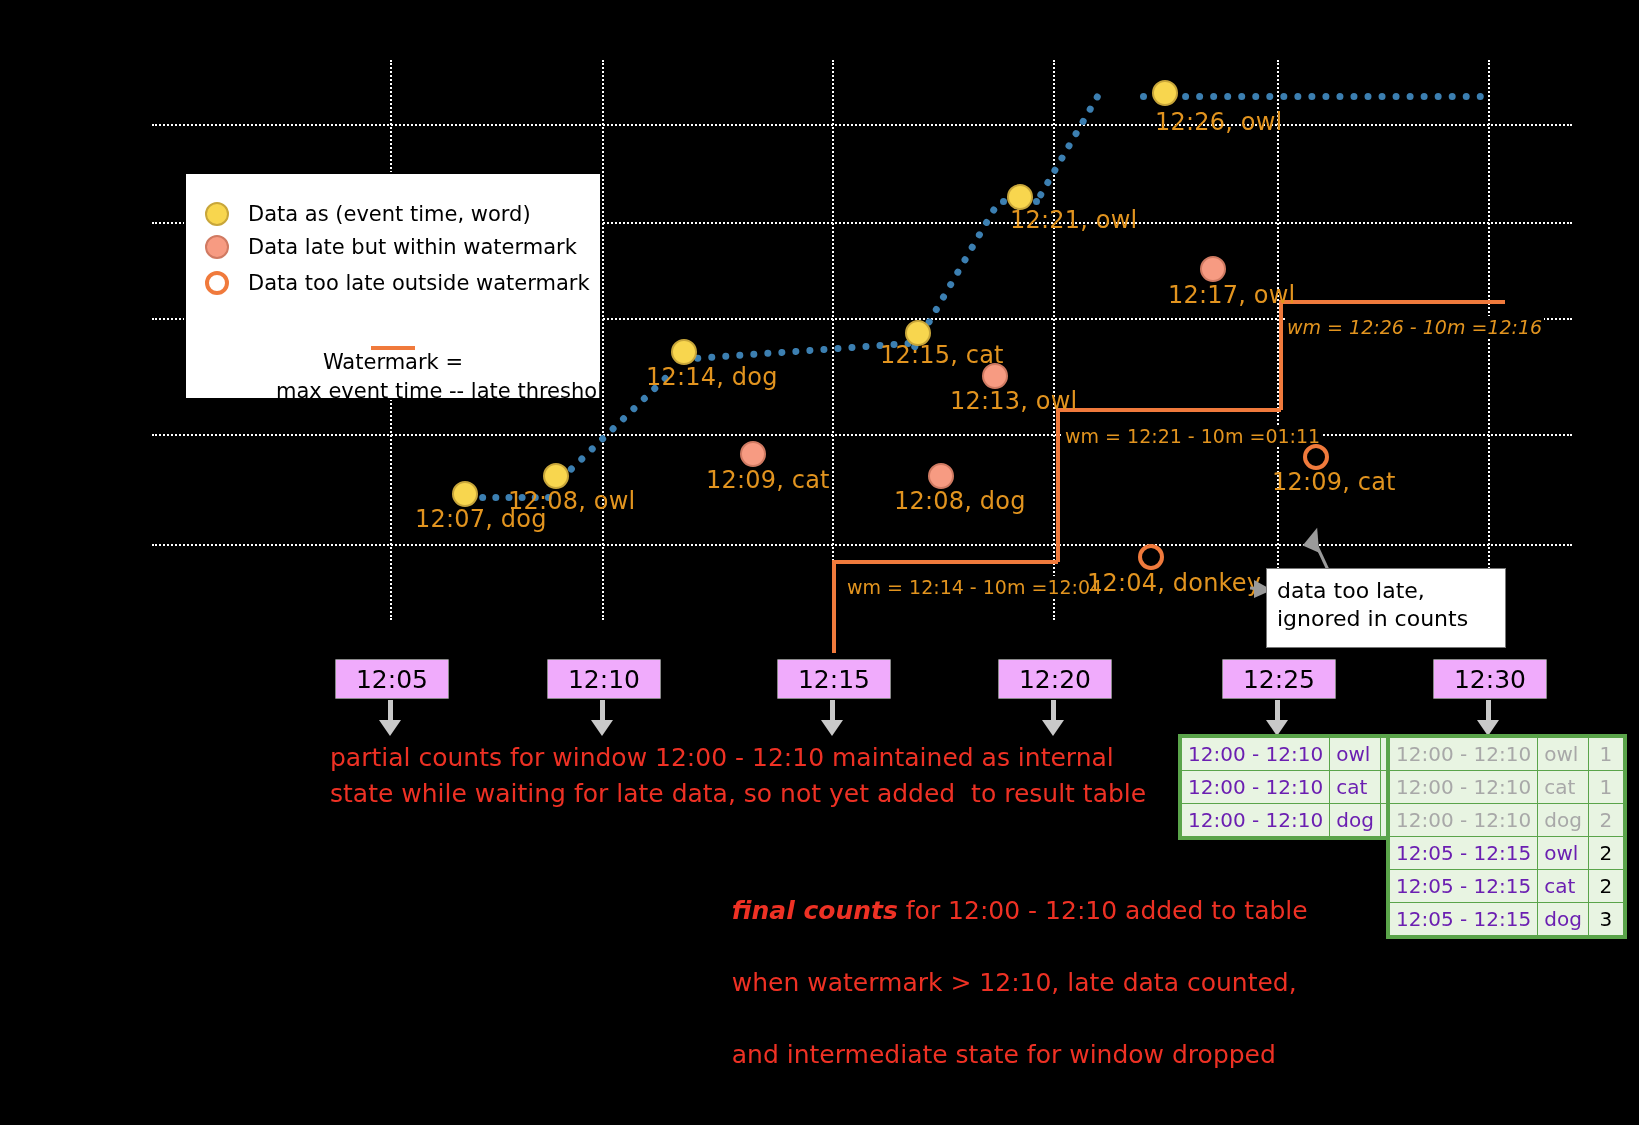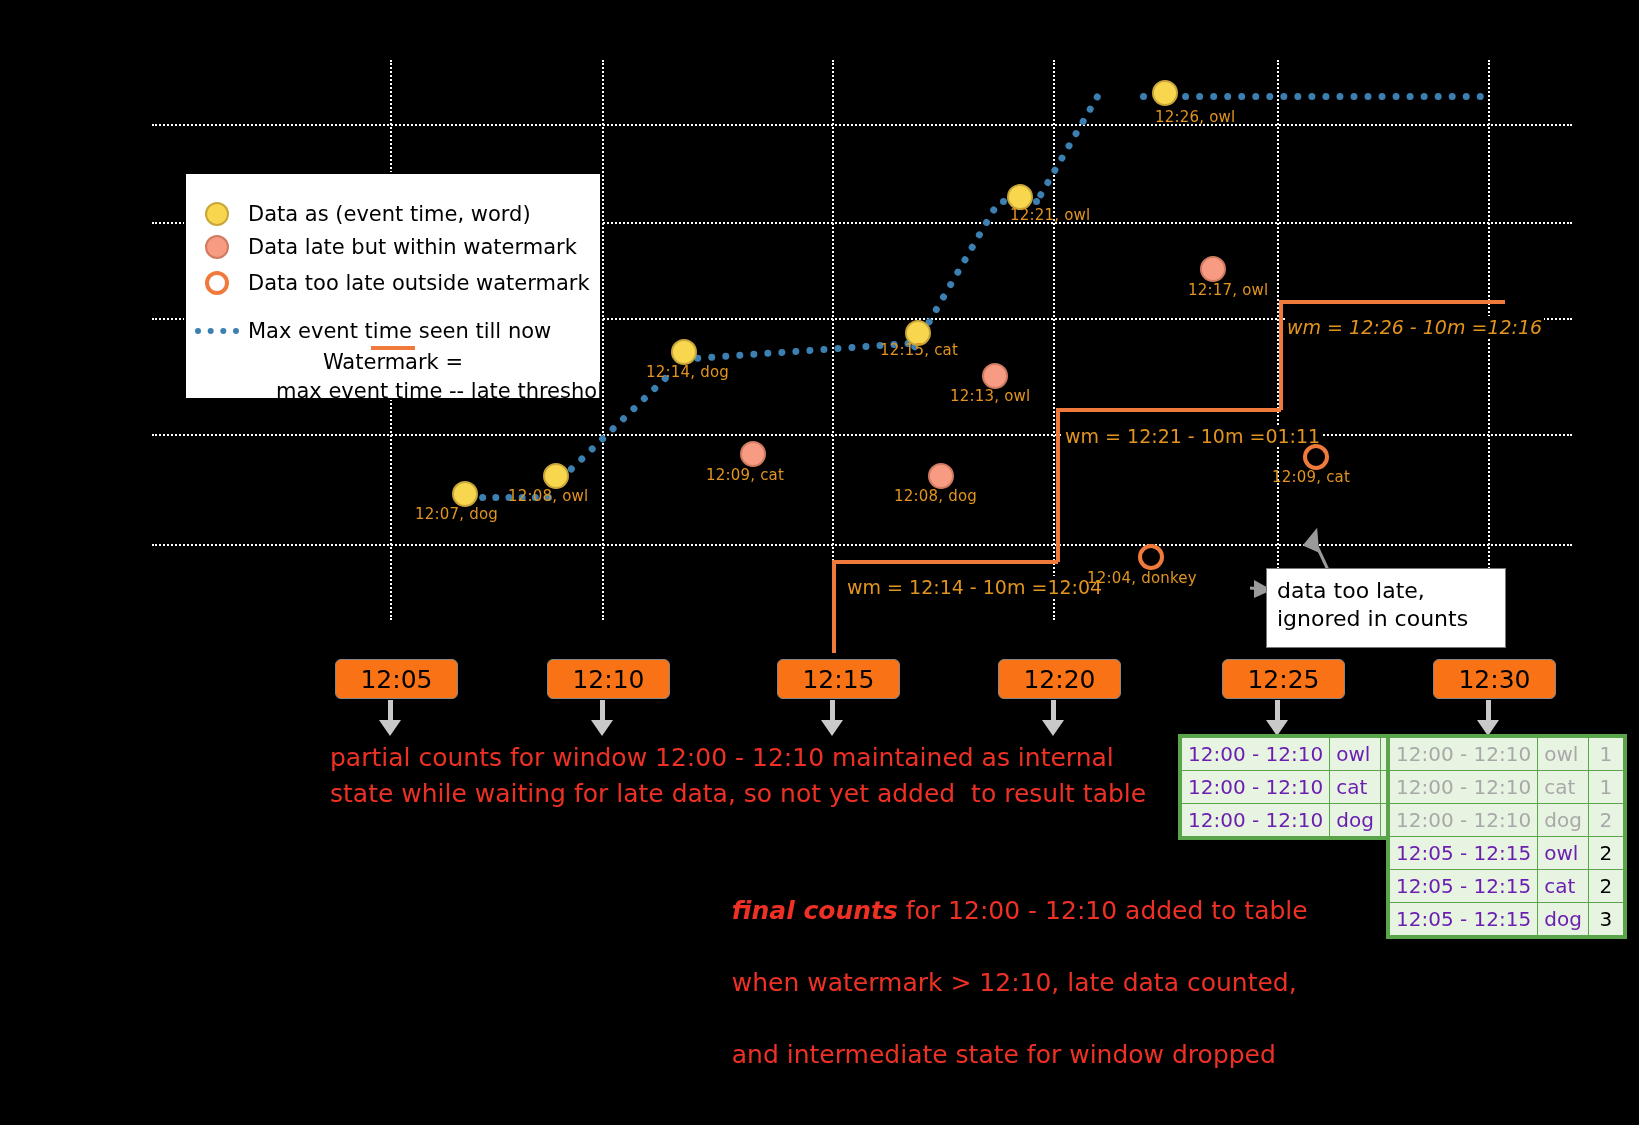--- a/index.html
+++ b/index.html
@@ -47,7 +47,7 @@
   .ptlabel {
     position: absolute;
     color: #e2941f;
-    font-size: 15px;
+    font-size: 24px;
     white-space: nowrap;
     letter-spacing: .2px;
   }

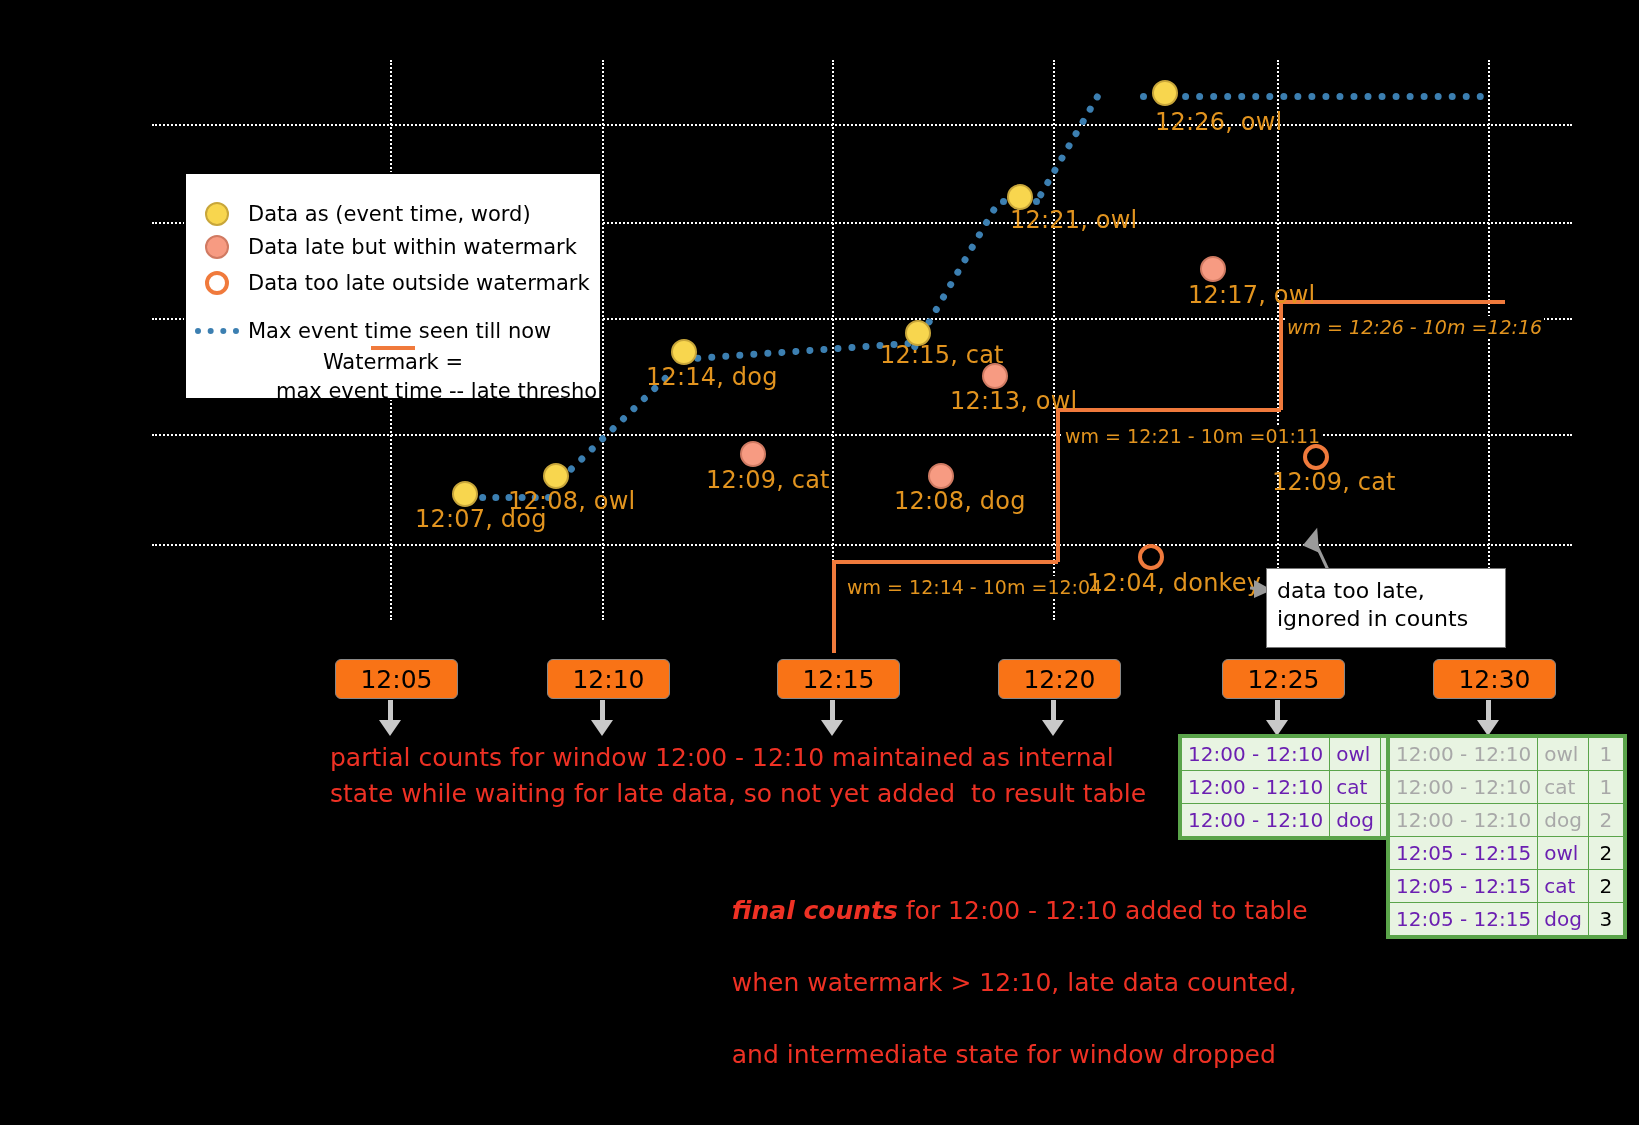--- a/index.html
+++ b/index.html
@@ -273,7 +273,7 @@
   <div class="ptlabel" style="left:950px; top:387px;">12:13, owl</div>
 
   <div class="pt salmon" style="left:1200px; top:256px;"></div>
-  <div class="ptlabel" style="left:1168px; top:281px;margin-left:20px;">12:17, owl</div>
+  <div class="ptlabel" style="left:1168px; top:281px;">12:17, owl</div>
 
   <div class="pt hollow" style="left:1138px; top:544px;"></div>
   <div class="ptlabel" style="left:1087px; top:569px;">12:04, donkey</div>

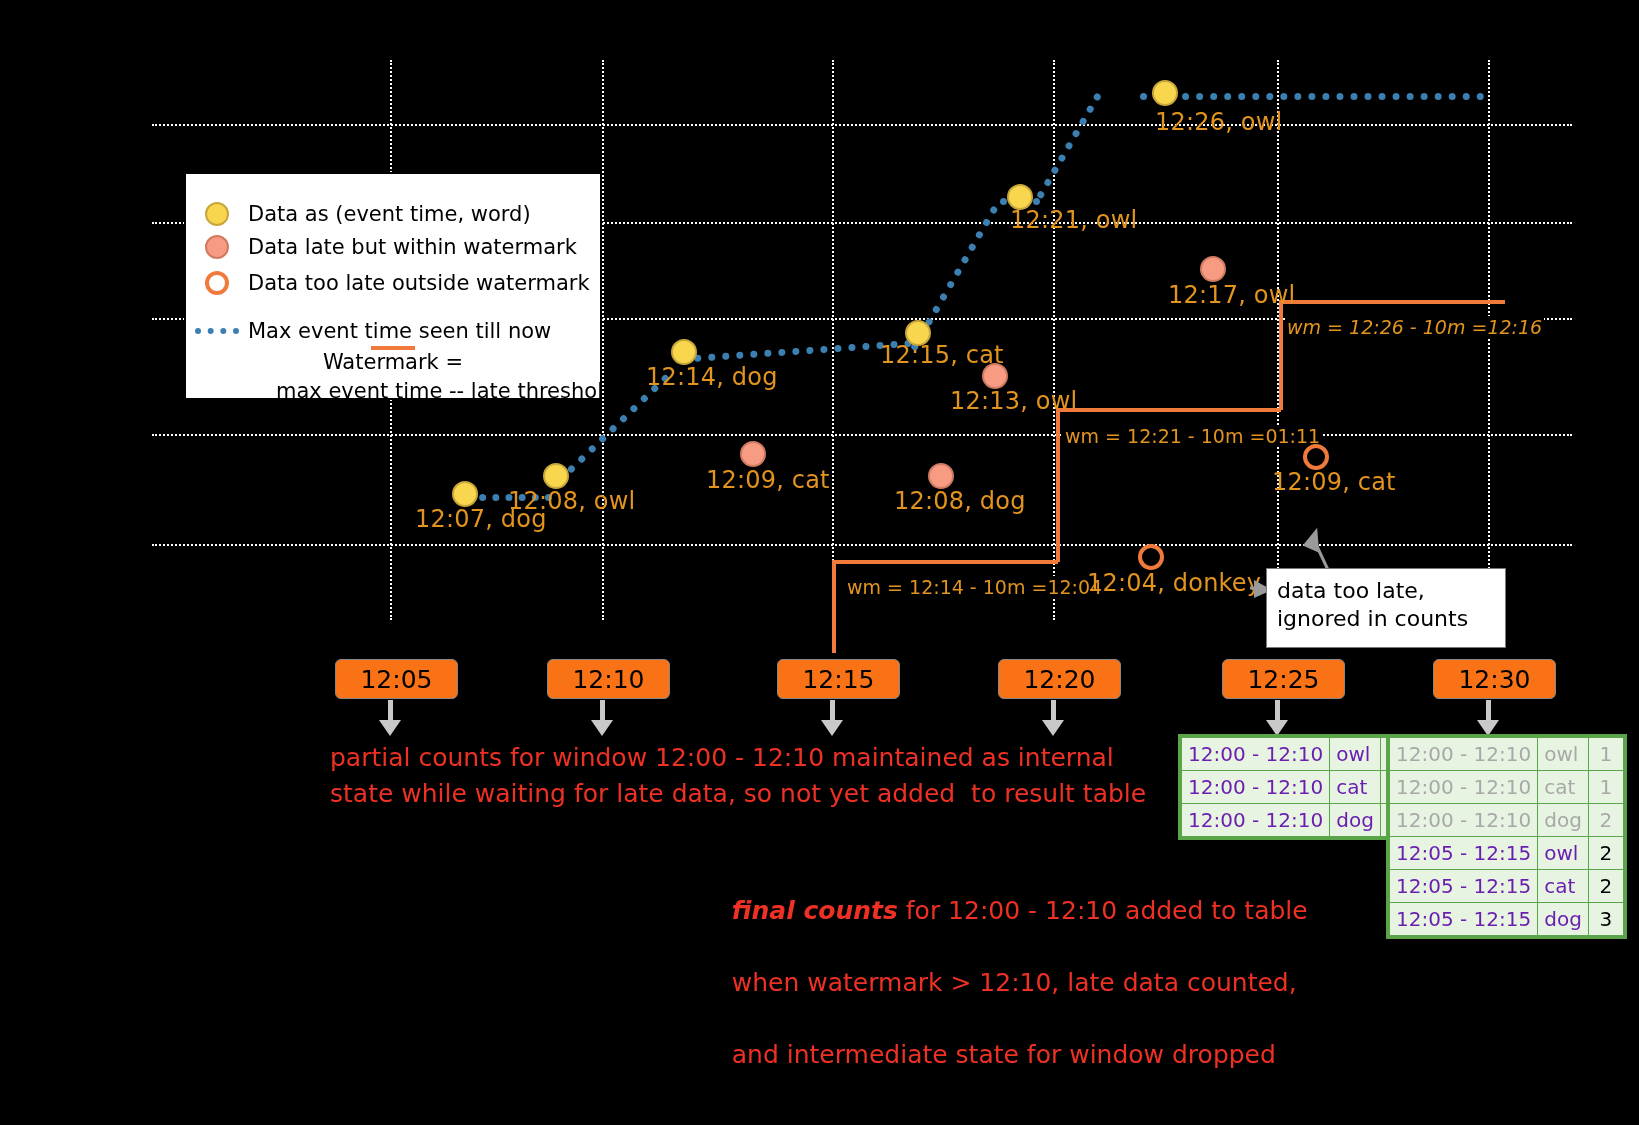--- a/index.html
+++ b/index.html
@@ -300,12 +300,6 @@
         </div>
       <div class="lg-text">Data late but within watermark</div>
     </div>
-    <div class="lg-row" style="top:142px;">
-      <div class="lg-swatch">
-          <span class="lg-dashline"></span>
-        </div>
-      <div class="lg-text">Max event time seen till now</div>
-    </div>
     <div class="lg-row" style="top:172px;flex-direction:column;">
       <div class="lg-swatch">
           <span class="lg-solidline"></span>

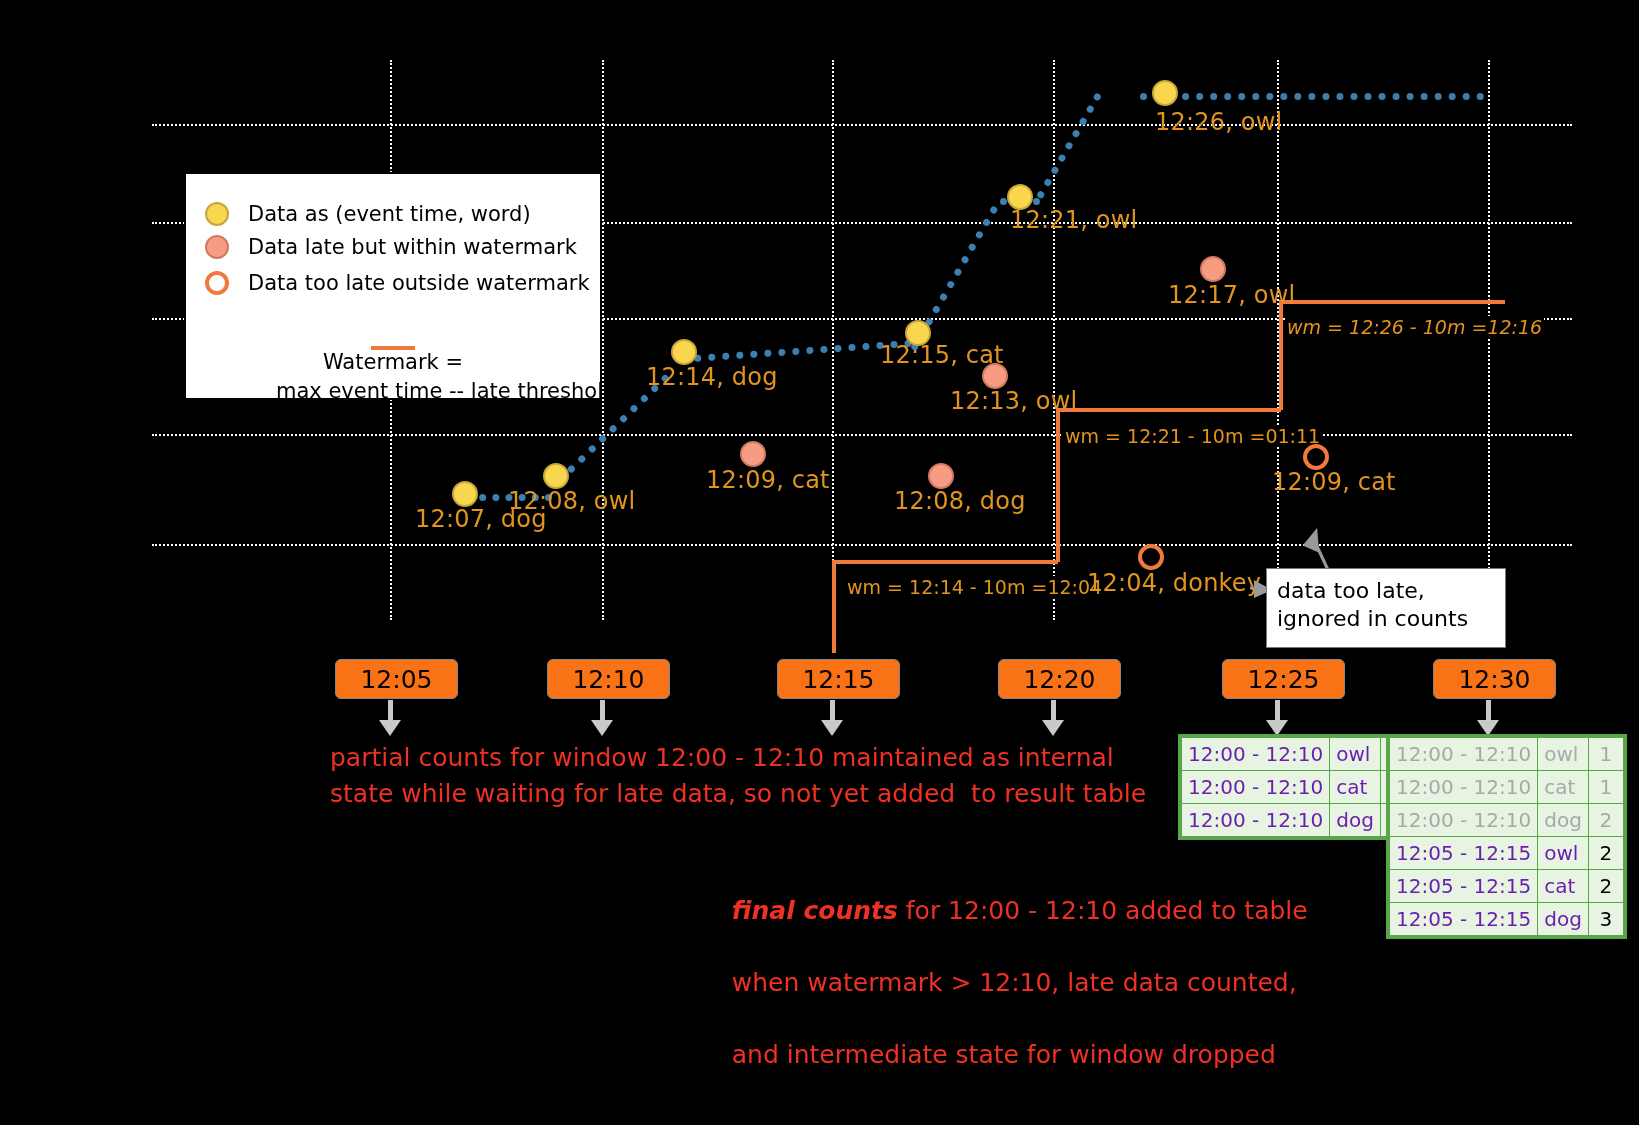--- a/index.html
+++ b/index.html
@@ -126,11 +126,11 @@
   
   .timebox {
     position: absolute;
-    width: 123px;
+    width: 114px;
     height: 40px;
-    background: #f97316;
+    background: #f0abfc;
     border: 1px solid #888888;
-    border-radius: 6px;
+    border-radius: 1px;
     color: #000000;
     font-size: 25px;
     display: flex;

